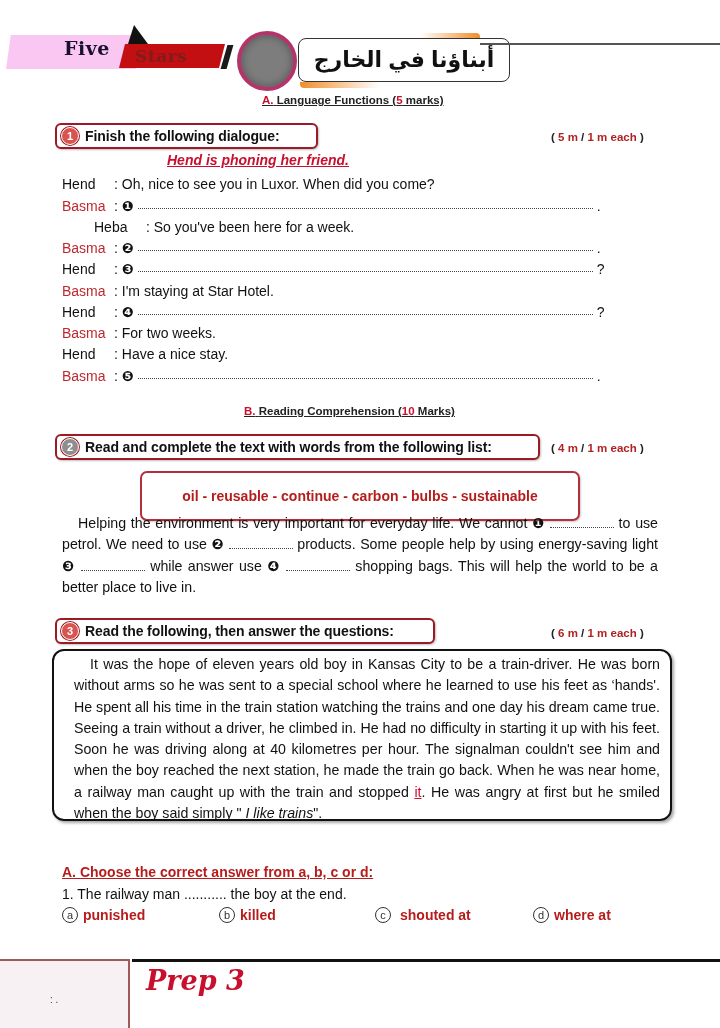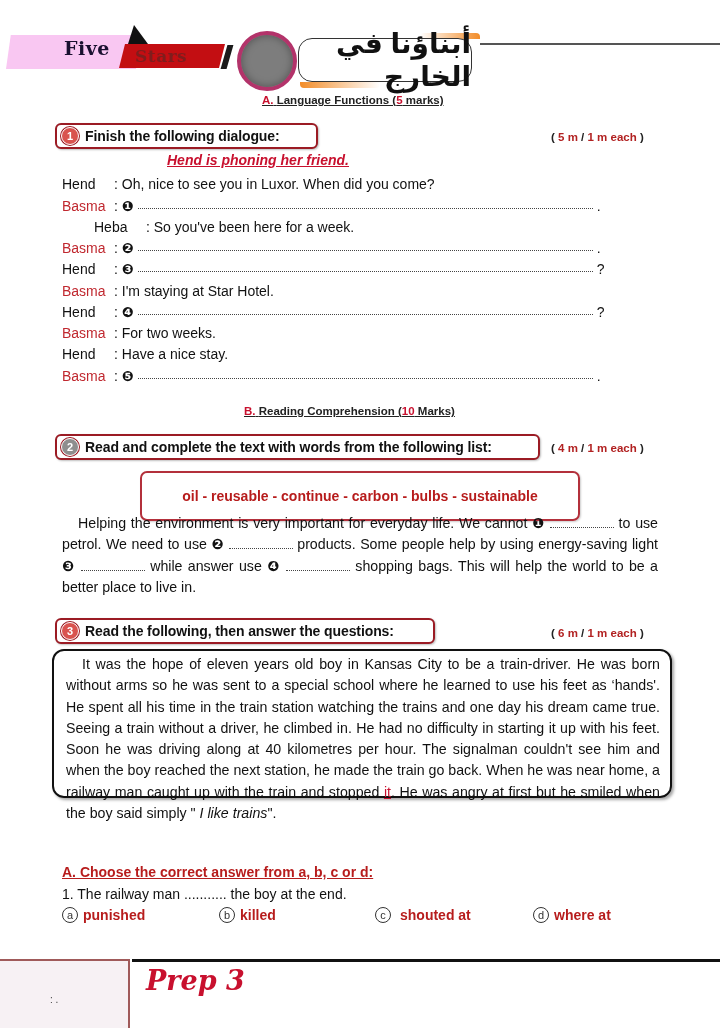--- a/index.html
+++ b/index.html
@@ -17,7 +17,7 @@
   .hdr-stars { left: 135px; top: 46px; font-size: 17px; font-weight: bold; font-family: "DejaVu Serif", serif; color: #7f1d1d; letter-spacing: 0.5px; }
   .hdr-slash { left: 224px; top: 45px; width: 6px; height: 24px; background: #1b1b1b; transform: skewX(-16deg); }
   .hdr-circle { left: 237px; top: 31px; width: 60px; height: 60px; border-radius: 50%; background: #7d7d7d; border: 4px solid #b3336a; box-shadow: inset 0 0 8px rgba(0,0,0,0.35); }
-  .hdr-arabic-box { left: 298px; top: 38px; width: 174px; height: 44px; border: 1.5px solid #333; border-radius: 14px; background: #fff; display: flex; align-items: center; justify-content: center; direction: rtl; font-size: 28px; font-weight: bold; color: #111; }
+  .hdr-arabic-box { left: 298px; top: 38px; width: 212px; height: 44px; border: 1.5px solid #333; border-radius: 8px; background: #fff; display: flex; align-items: center; justify-content: center; direction: rtl; font-size: 22px; font-weight: bold; color: #111; }
   .hdr-orange-top { left: 420px; top: 33px; width: 60px; height: 6px; background: linear-gradient(90deg, rgba(245,140,40,0), #f28c28); border-radius: 4px 4px 0 0; }
   .hdr-orange-bot { left: 300px; top: 82px; width: 80px; height: 6px; background: linear-gradient(90deg, #f28c28, rgba(245,140,40,0)); border-radius: 0 0 4px 4px; }
   .hdr-line { left: 480px; top: 43px; width: 240px; height: 2px; background: #555; }

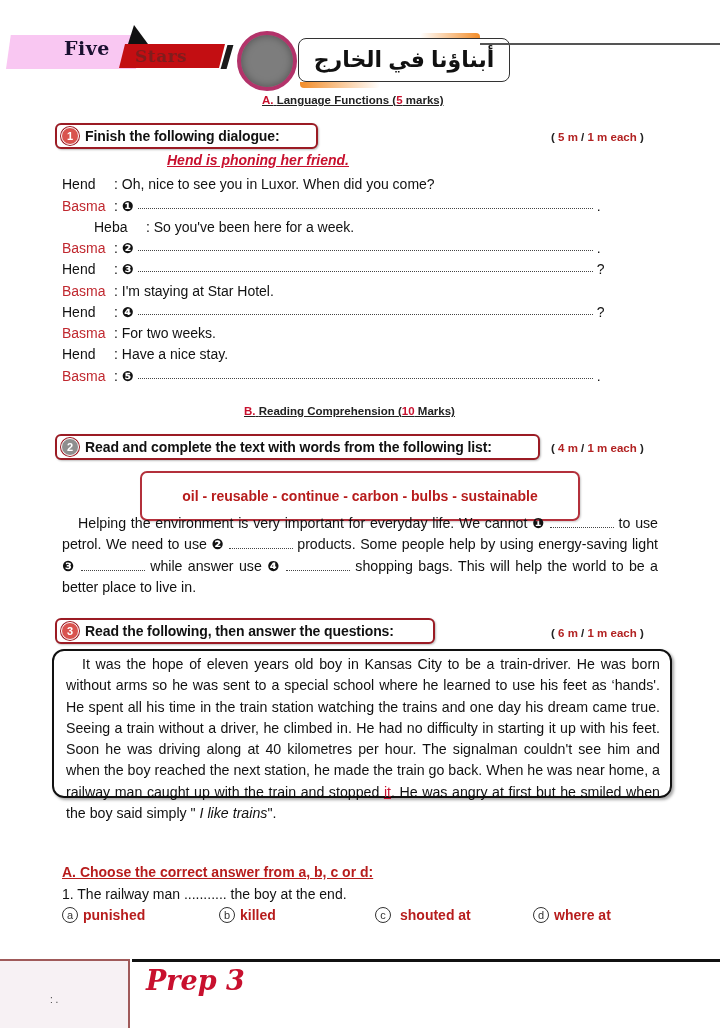--- a/index.html
+++ b/index.html
@@ -47,7 +47,7 @@
   .para { font-size: 14.2px; line-height: 21.3px; text-align: justify; color: #111; }
   .blank { display: inline-block; width: 64px; border-bottom: 1px dotted #444; height: 10px; }
 
-  .passage { left: 52px; top: 649px; width: 620px; height: 149px; border: 2.5px solid #111; border-radius: 12px; padding: 3px 10px 0 12px; box-shadow: 2px 2px 3px rgba(0,0,0,0.35); }
+  .passage { left: 52px; top: 649px; width: 620px; height: 172px; border: 2.5px solid #111; border-radius: 12px; padding: 3px 10px 0 20px; box-shadow: 2px 2px 3px rgba(0,0,0,0.35); }
 
   .choose-head { left: 62px; top: 864px; font-size: 14px; font-weight: bold; color: #b71c1c; text-decoration: underline; }
   .q1 { left: 62px; top: 886px; font-size: 14px; color: #111; }

